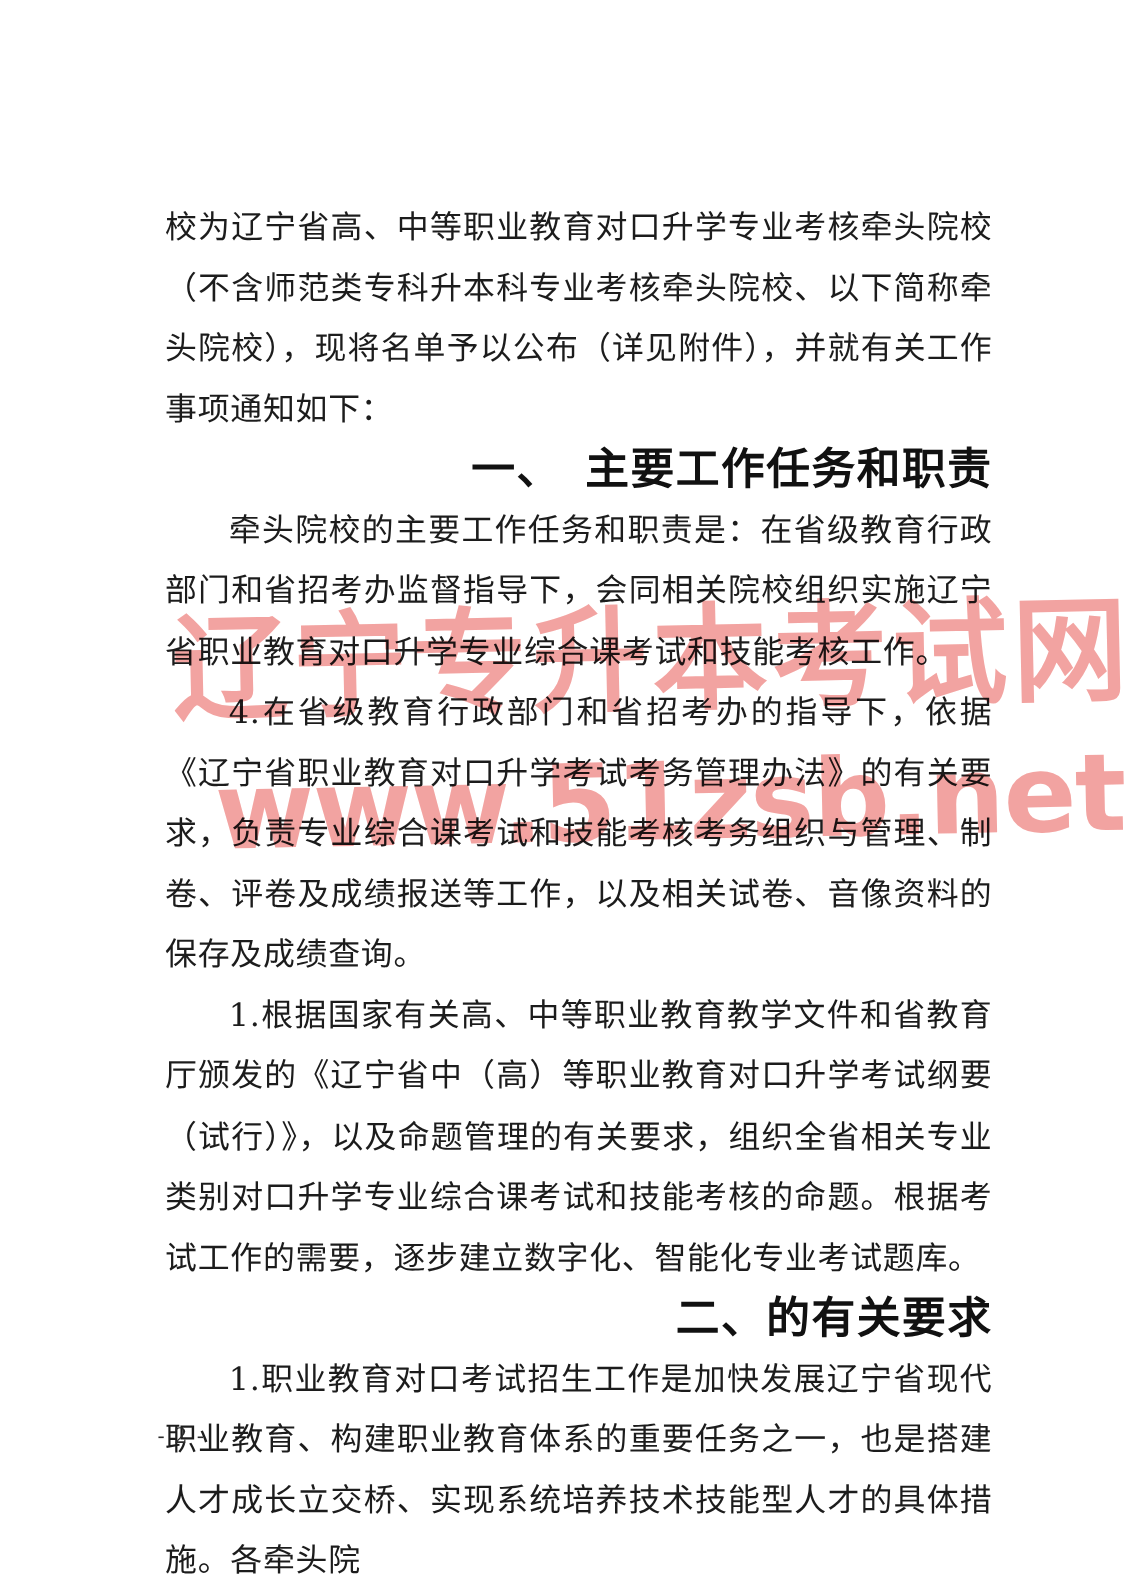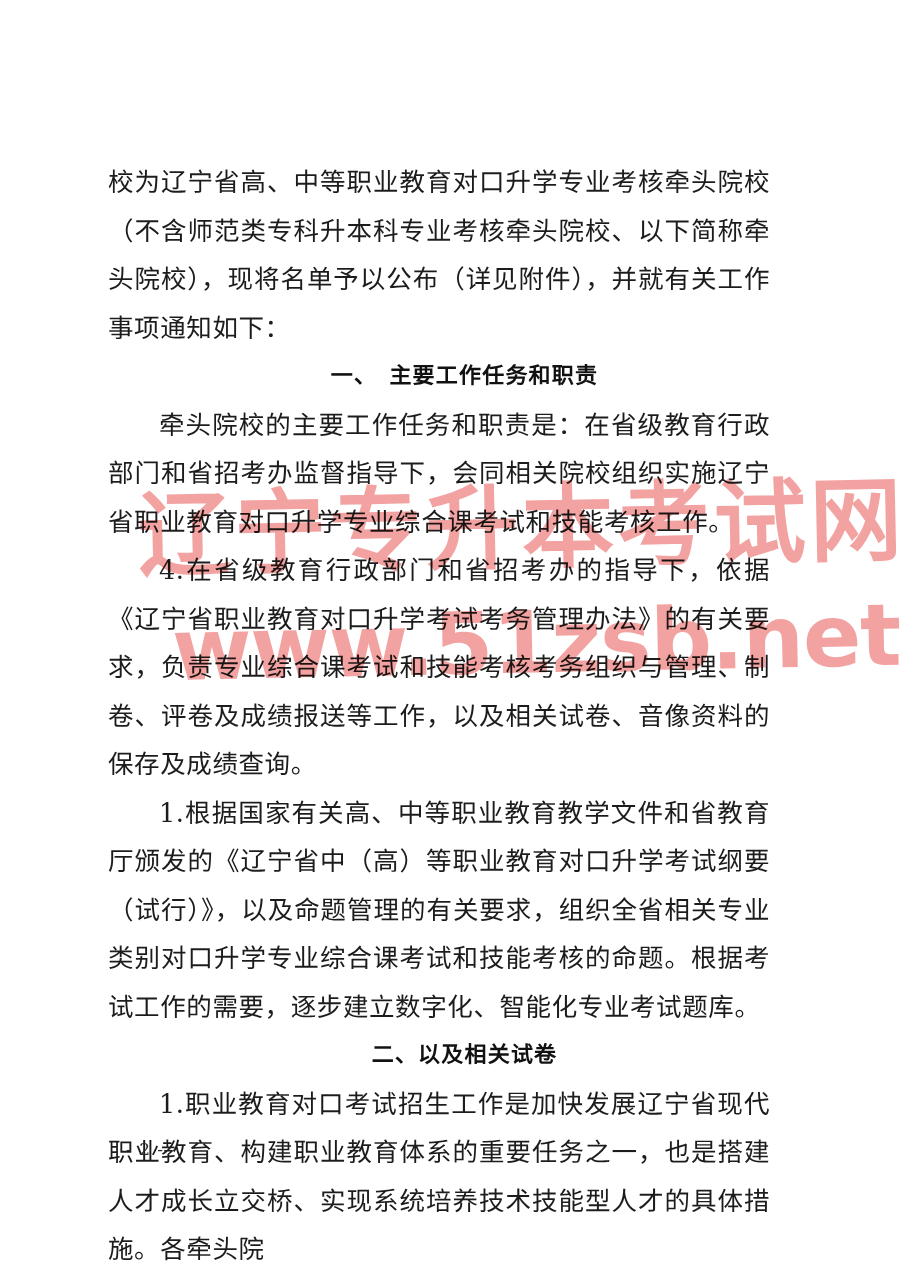--- a/index.html
+++ b/index.html
@@ -22,7 +22,7 @@
   
   .doc-body {
     position: absolute;
-    left: 108px;
+    left: 132px;
     top: 158px;
     width: 662px;
     color: #1c1c1c;

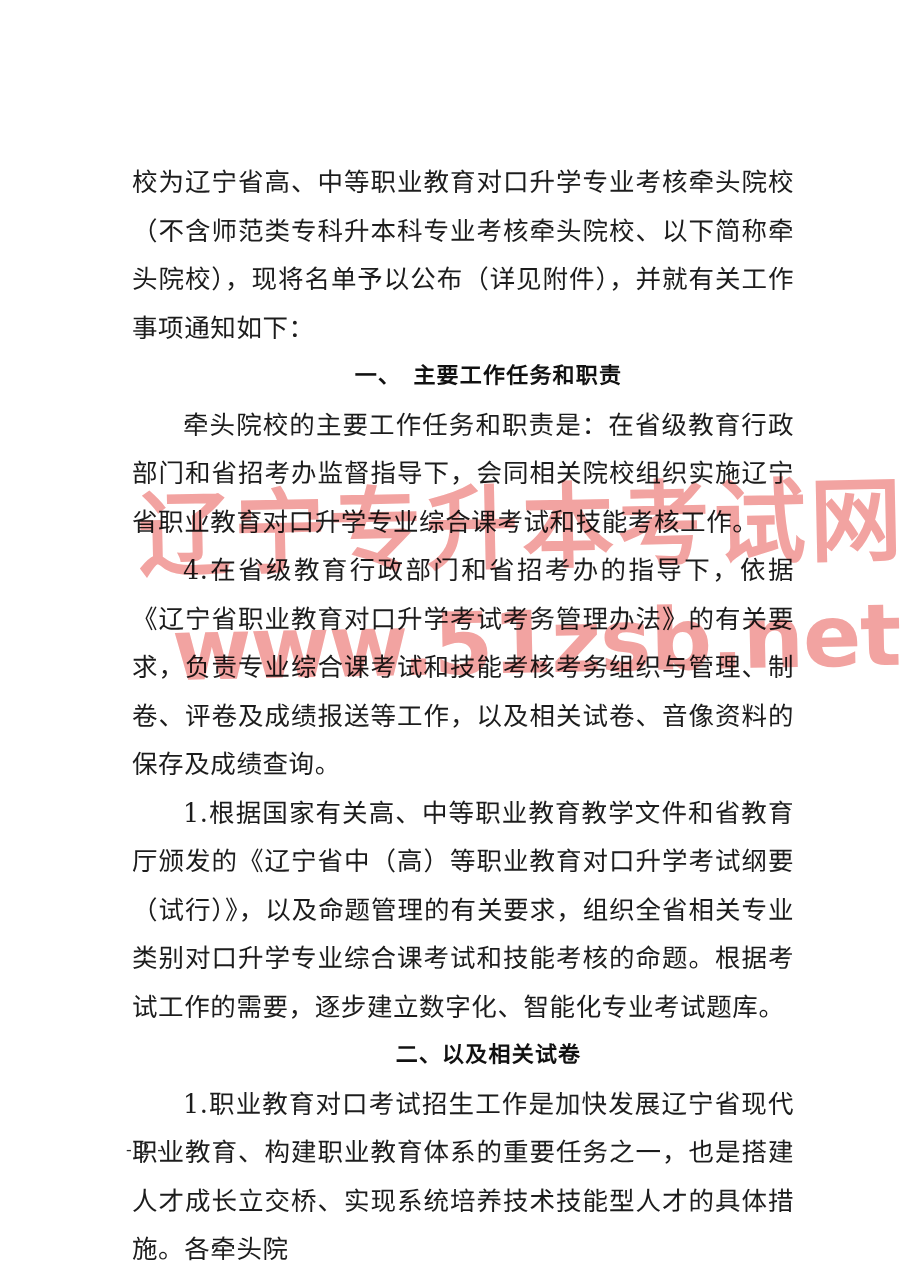--- a/index.html
+++ b/index.html
@@ -51,12 +51,12 @@
     margin: 0;
     font-family: "DejaVu Sans", "Liberation Sans", sans-serif;
     font-weight: 700;
-    font-size: 22px;
+    font-size: 35px;
     line-height: 48.5px;
     letter-spacing: 1.2px;
     text-indent: 51px;
     color: #111111;
-    text-align: center;
+    text-align: right;
   }
 
   

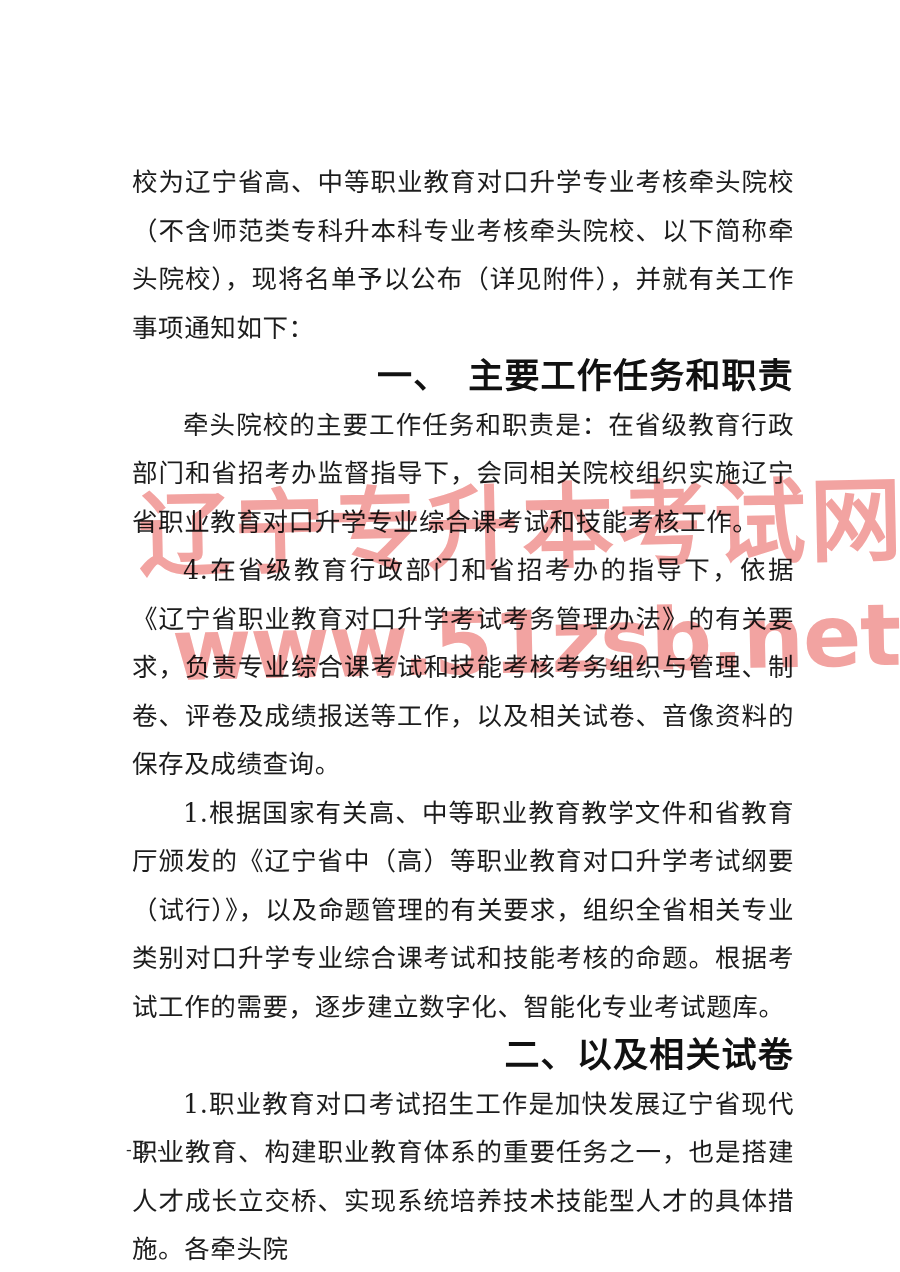--- a/index.html
+++ b/index.html
@@ -127,7 +127,7 @@
 
     <p class="para indent">1.根据国家有关高、中等职业教育教学文件和省教育厅颁发的《辽宁省中（高）等职业教育对口升学考试纲要（试行）》，以及命题管理的有关要求，组织全省相关专业类别对口升学专业综合课考试和技能考核的命题。根据考试工作的需要，逐步建立数字化、智能化专业考试题库。</p>
 
-    <p class="heading">二、以及相关试卷</p>
+    <p class="heading">二、的有关要求</p>
 
     <p class="para indent">1.职业教育对口考试招生工作是加快发展辽宁省现代职业教育、构建职业教育体系的重要任务之一，也是搭建人才成长立交桥、实现系统培养技术技能型人才的具体措施。各牵头院</p>
 

